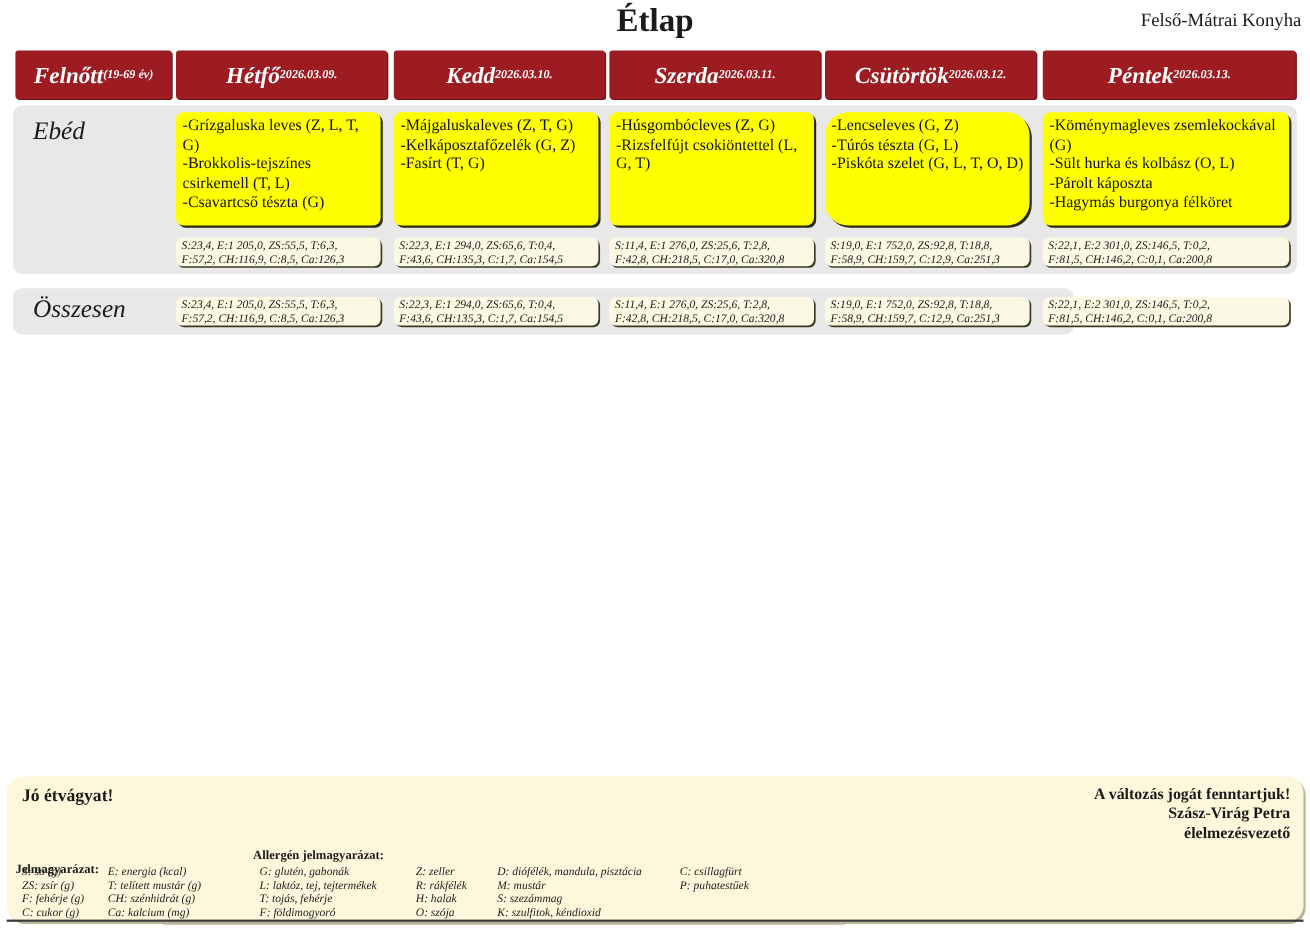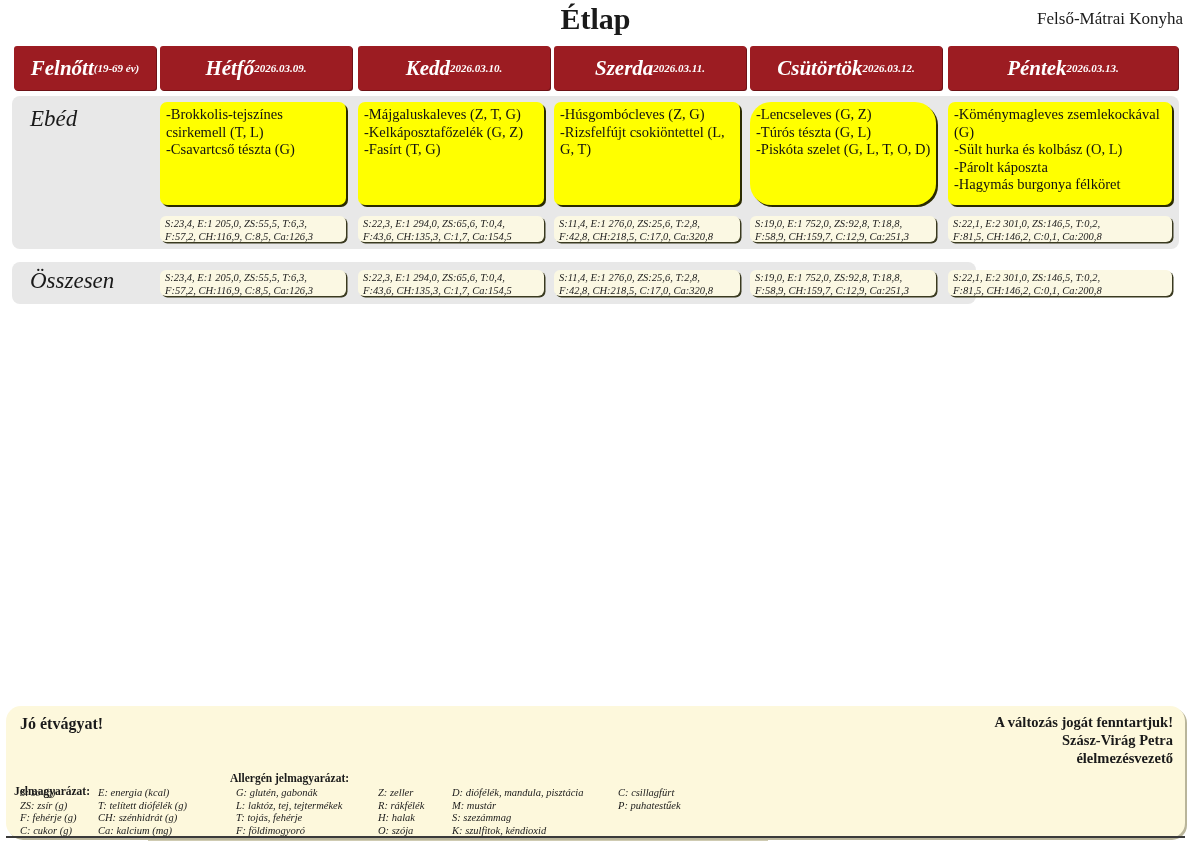--- a/index.html
+++ b/index.html
@@ -193,6 +193,7 @@
 <div class="meal-block" id="meal-block">
   <div class="meal-label">Ebéd</div>
 <div class="dish-card" style="left: 148px; width: 186px; height: 103px;">
+      <div class="line">-Grízgaluska leves (Z, L, T, G)</div>
       <div class="line">-Brokkolis-tejszínes csirkemell  (T, L)</div>
       <div class="line">-Csavartcső tészta (G)</div>
     </div>

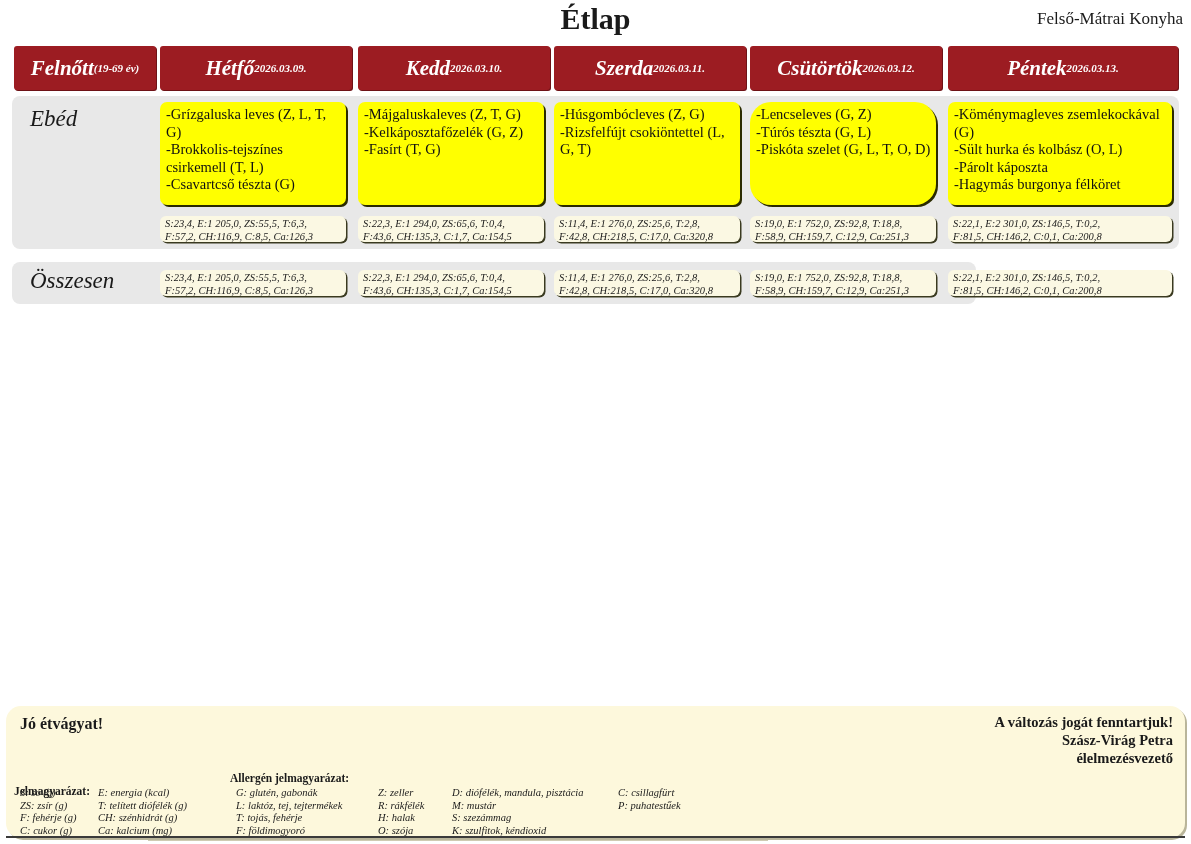--- a/index.html
+++ b/index.html
@@ -283,7 +283,7 @@
     </div>
   <div class="legend-col" style="left:92px;top:81px;">
       <div>E: energia (kcal)</div>
-      <div>T: telített diófélék (g)</div>
+      <div>T: telített mustár (g)</div>
       <div>CH: szénhidrát (g)</div>
       <div>Ca: kalcium (mg)</div>
     </div>

